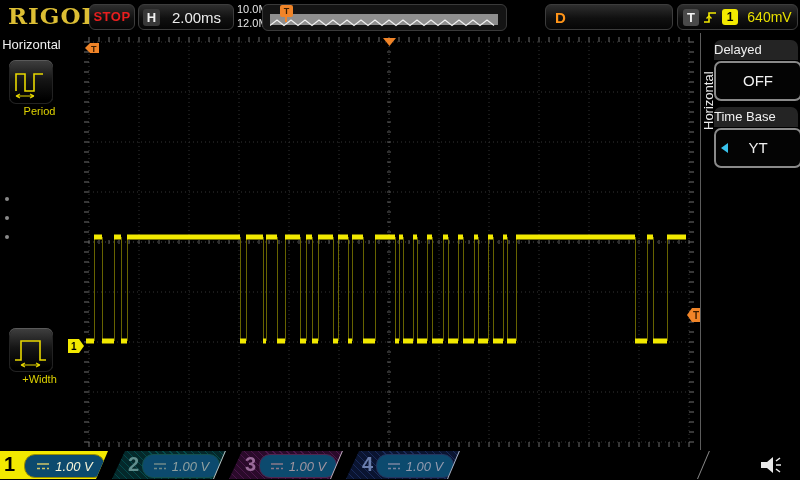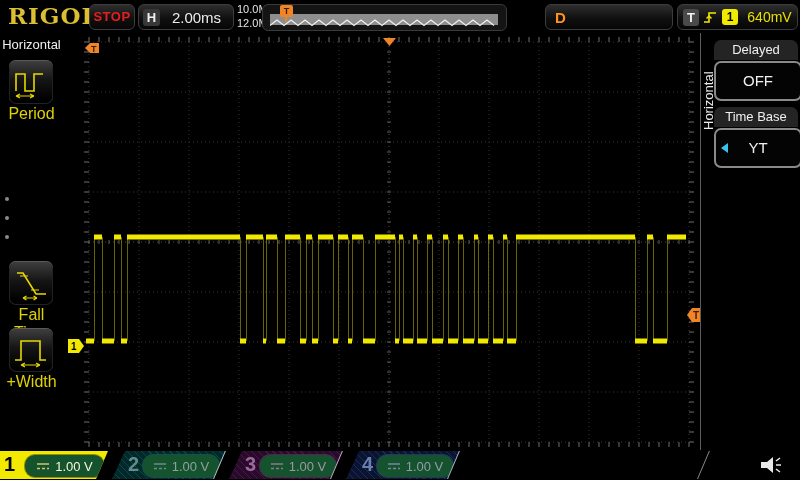--- a/index.html
+++ b/index.html
@@ -52,7 +52,7 @@
   #right-tab-title{left:0px;top:10px;width:15px;height:115px;display:flex;align-items:center;justify-content:center;
       color:#ececec;font-size:13px;writing-mode:vertical-rl;transform:rotate(180deg);}
   .rm-header{left:13px;width:84px;height:20px;background:#242424;border-radius:7px 7px 0 0;
-             color:#f0f0f0;font-size:13px;text-align:center;line-height:20px;}
+             color:#f0f0f0;font-size:13px;line-height:20px;}
   .rm-button{left:13px;width:84px;height:36px;background:#040404;border:2px solid #8a8a8a;border-radius:7px;
              color:#f0f0f0;font-size:15px;text-align:center;line-height:36px;}
   .rm-arrow{position:absolute;left:5px;top:13px;width:0;height:0;

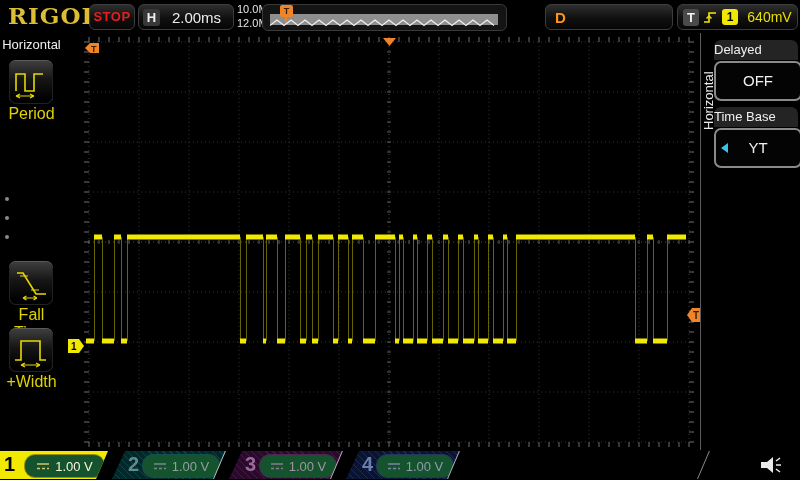--- a/index.html
+++ b/index.html
@@ -41,7 +41,7 @@
           background:linear-gradient(#404040,#151515 45%,#000 90%);
           box-shadow:inset 0 1px 0 #5a5a5a, inset 0 0 0 1px #222;}
   .lm-btn svg{position:absolute;left:4px;top:6px;}
-  .lm-label{position:absolute;left:0;top:45px;width:63px;color:#ded200;font-size:16px;}
+  .lm-label{position:absolute;left:8px;top:45px;width:63px;color:#ded200;font-size:11px;}
   .scroll-dot{width:4px;height:4px;border-radius:50%;background:#8a8a8a;left:5px;}
 
   

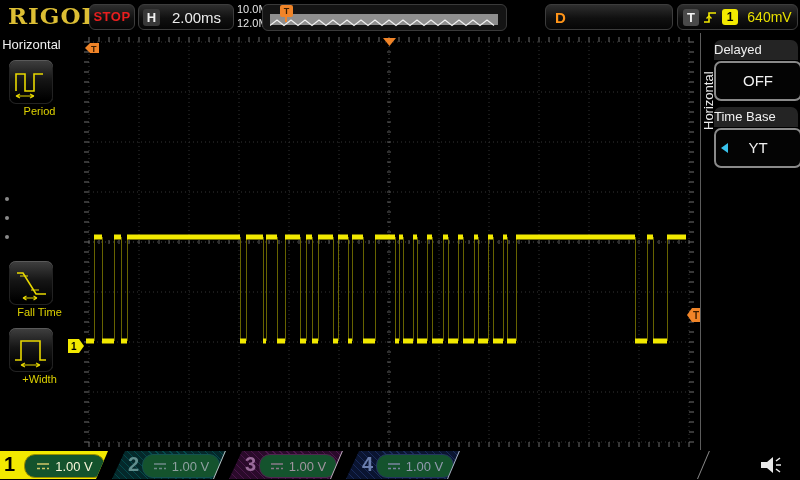--- a/index.html
+++ b/index.html
@@ -118,16 +118,6 @@
 
 
 
-  <div class="lm-item abs" style="top:228px">
-    <div class="lm-btn">
-      <svg width="36" height="34">
-        <path d="M4,6 H10 L23,27 H33" stroke="#e8d800" stroke-width="1.6" fill="none"></path>
-        <path d="M7,9 H15 M18,23 H26" stroke="#e8d800" stroke-width="1.2" fill="none"></path>
-        <path d="M10,31 H24 M10,31 l3.5,-2 M10,31 l3.5,2 M24,31 l-3.5,-2 M24,31 l-3.5,2" stroke="#e8d800" stroke-width="1.2" fill="none"></path>
-      </svg>
-    </div>
-    <div class="lm-label">Fall Time</div>
-  </div>
 
   <div class="lm-item abs" style="top:295px">
     <div class="lm-btn">

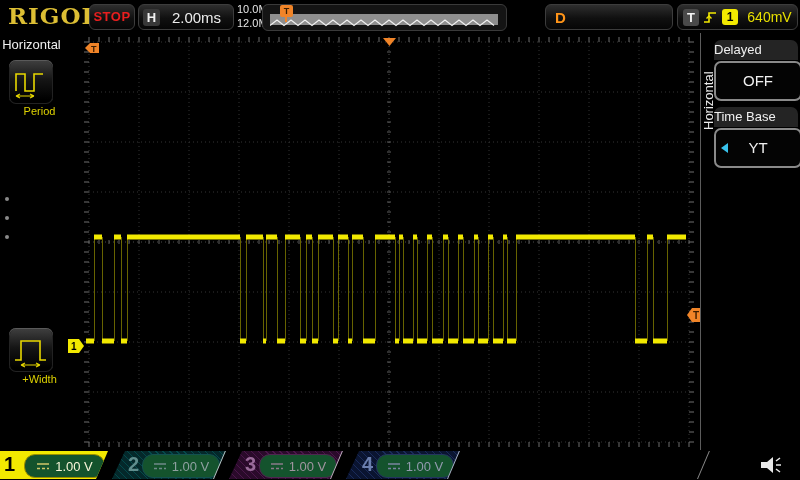--- a/index.html
+++ b/index.html
@@ -62,8 +62,8 @@
   #bottom-bar{left:0;top:450px;width:800px;height:30px;background:#000;}
   .ch-badge{top:1px;height:28px;}
   .ch-num{position:absolute;top:2px;font-size:20px;font-weight:bold;}
-  .ch-box{position:absolute;top:3px;height:22px;background:#14532d;border-radius:11px;
-          display:flex;align-items:center;justify-content:center;gap:5px;font-size:13px;}
+  .ch-box{position:absolute;top:3px;height:22px;background:#0c4a6e;border-radius:11px;
+          display:flex;align-items:center;justify-content:center;gap:5px;font-size:13px;font-style:italic;}
   .sep{top:1px;width:1px;height:28px;transform:skewX(-23deg);transform-origin:bottom left;}
 </style>
 </head>

